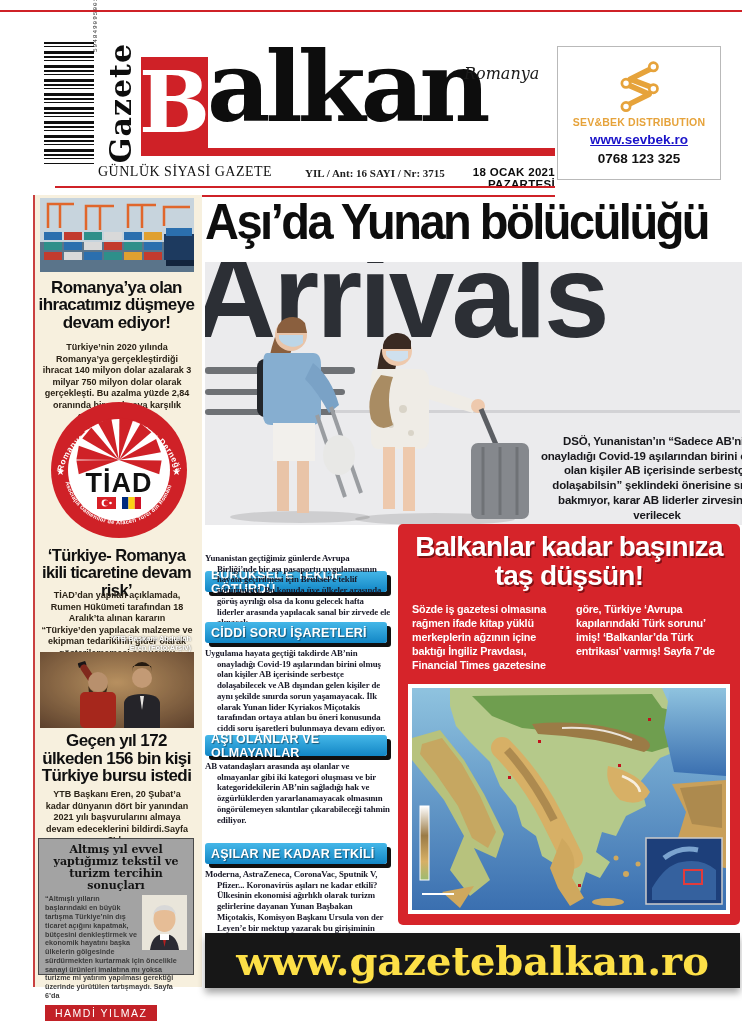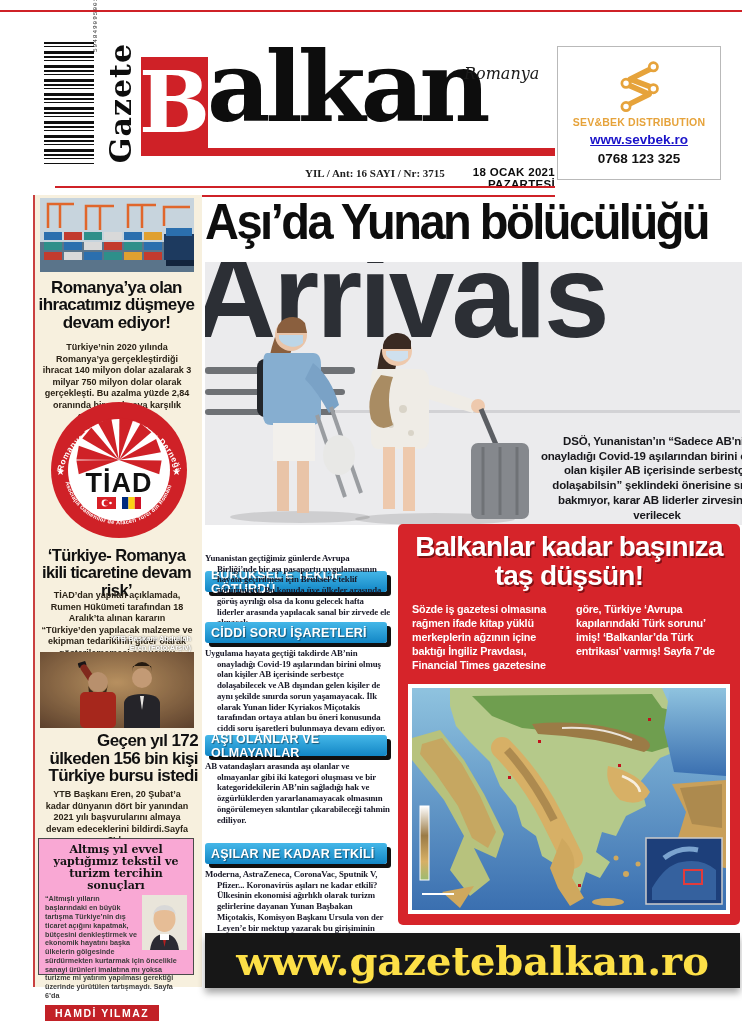--- a/index.html
+++ b/index.html
@@ -100,6 +100,7 @@
   <div class="abs romanya">Romanya</div>
   <div class="abs mast-strip"></div>
 
+  <div class="abs tagline">GÜNLÜK SİYASİ GAZETE</div>
   <div class="abs issue">YIL / Ant: 16 SAYI / Nr: 3715</div>
   <div class="abs dateline">18 OCAK 2021 PAZARTESİ</div>
   <div class="abs dbl-red"></div>

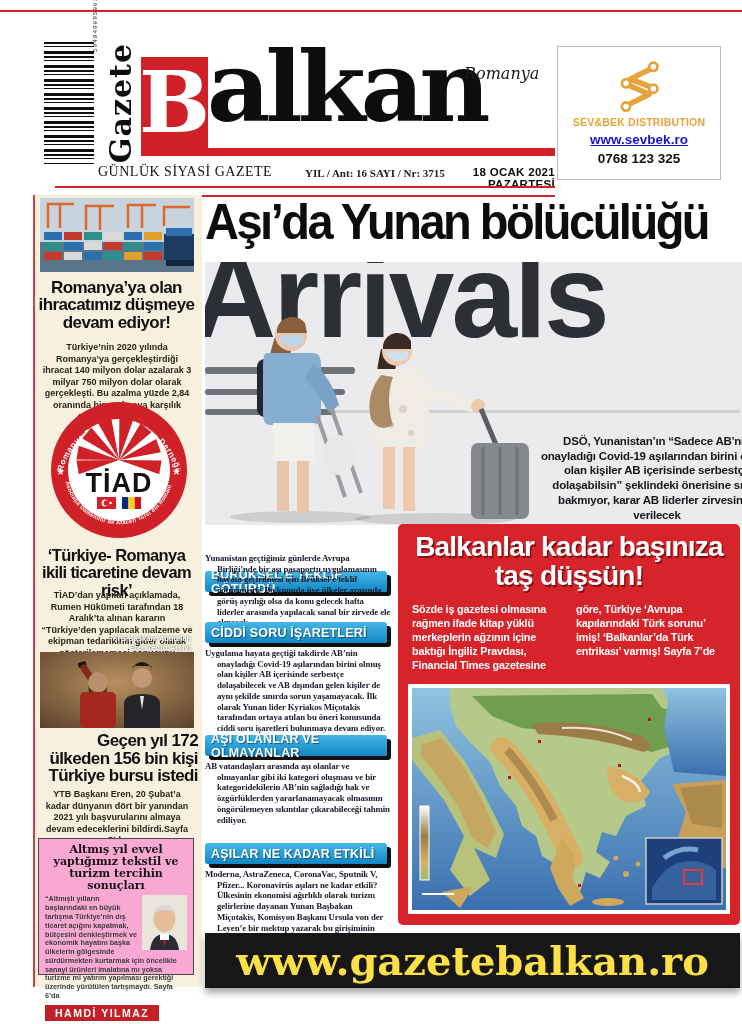--- a/index.html
+++ b/index.html
@@ -45,7 +45,7 @@
   .selfie{left:40px;top:652px;width:154px;height:76px;}
   .selfie-cap{left:96px;top:634px;width:95px;text-align:right;font-weight:bold;font-size:7.5px;line-height:1.2;color:#fff;
     text-shadow:0 0 2px rgba(0,0,0,.7);}
-  .lc-h3{left:35px;top:732px;width:163px;text-align:right;font-weight:900;font-size:17px;line-height:1.04;letter-spacing:-0.6px;color:#101010;}
+  .lc-h3{left:35px;top:732px;width:163px;text-align:center;font-weight:900;font-size:17px;line-height:1.04;letter-spacing:-0.6px;color:#101010;}
   .boxstory{left:38px;top:838px;width:156px;height:137px;background:#f9a8d4;border:1.5px solid #4a4a4a;padding:5px 6px;box-sizing:border-box;}
   .box-title{text-align:center;font-family:"DejaVu Serif",serif;font-weight:bold;font-size:11px;line-height:1.1;color:#141414;}
   .box-photo{float:right;width:45px;height:55px;margin:3px 0 0 4px;}

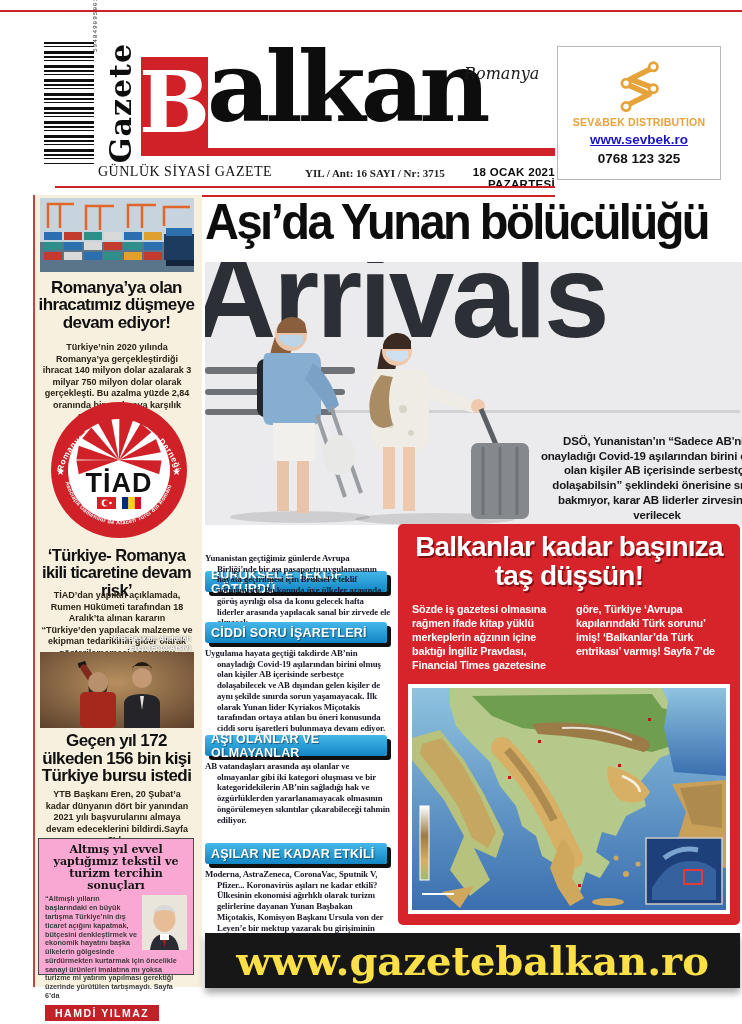--- a/index.html
+++ b/index.html
@@ -46,7 +46,7 @@
   .selfie-cap{left:96px;top:634px;width:95px;text-align:right;font-weight:bold;font-size:7.5px;line-height:1.2;color:#fff;
     text-shadow:0 0 2px rgba(0,0,0,.7);}
   .lc-h3{left:35px;top:732px;width:163px;text-align:center;font-weight:900;font-size:17px;line-height:1.04;letter-spacing:-0.6px;color:#101010;}
-  .boxstory{left:38px;top:838px;width:156px;height:137px;background:#f9a8d4;border:1.5px solid #4a4a4a;padding:5px 6px;box-sizing:border-box;}
+  .boxstory{left:38px;top:838px;width:156px;height:137px;background:#a3a3a3;border:1.5px solid #4a4a4a;padding:5px 6px;box-sizing:border-box;}
   .box-title{text-align:center;font-family:"DejaVu Serif",serif;font-weight:bold;font-size:11px;line-height:1.1;color:#141414;}
   .box-photo{float:right;width:45px;height:55px;margin:3px 0 0 4px;}
   .box-body{font-size:7.2px;line-height:1.22;color:#3c3c3c;font-weight:bold;margin-top:3px;text-align:left;}

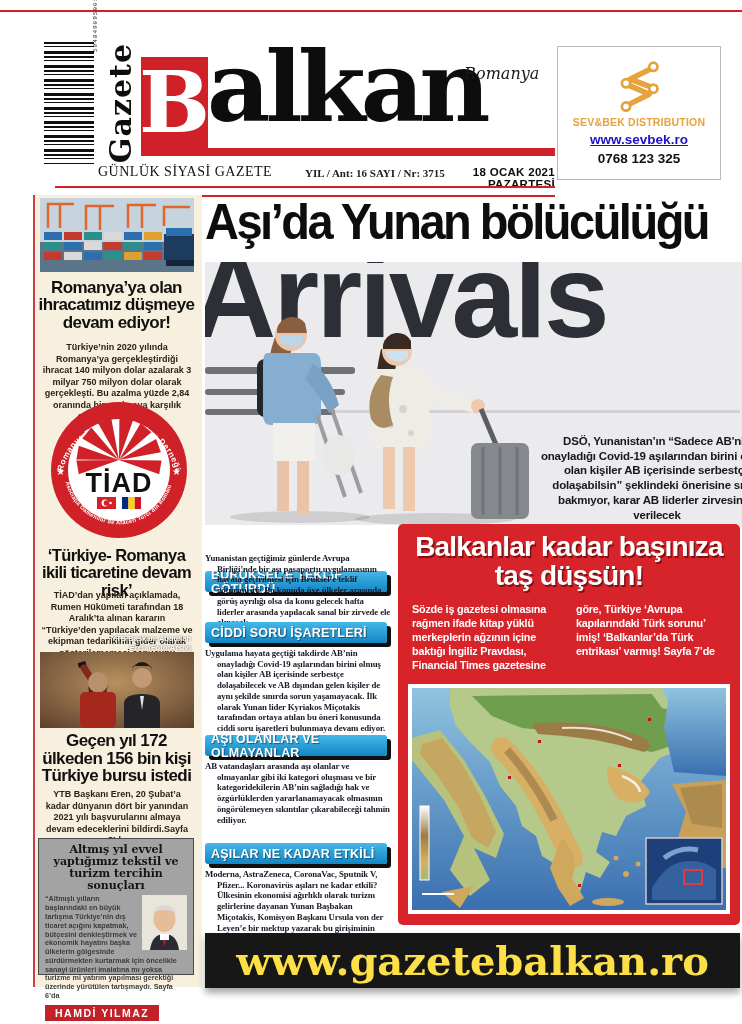--- a/index.html
+++ b/index.html
@@ -50,7 +50,7 @@
   .box-title{text-align:center;font-family:"DejaVu Serif",serif;font-weight:bold;font-size:11px;line-height:1.1;color:#141414;}
   .box-photo{float:right;width:45px;height:55px;margin:3px 0 0 4px;}
   .box-body{font-size:7.2px;line-height:1.22;color:#3c3c3c;font-weight:bold;margin-top:3px;text-align:left;}
-  .box-author{display:inline-block;margin-top:4px;background:#c22127;color:#fff;font-weight:bold;font-size:10.5px;
+  .box-author{display:inline-block;margin-top:4px;background:#c22127;color:#fff;font-weight:normal;font-size:10.5px;
     letter-spacing:1.5px;padding:2px 10px;}
 
   

